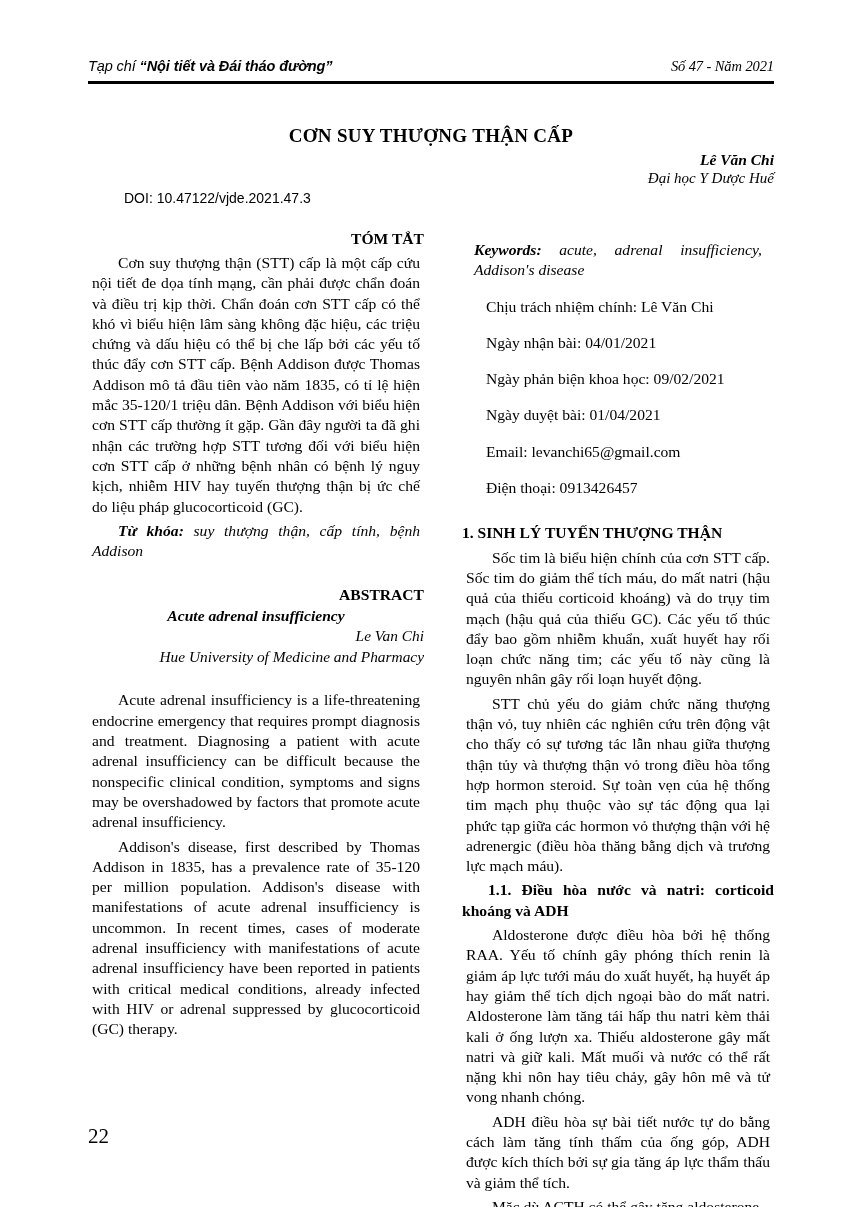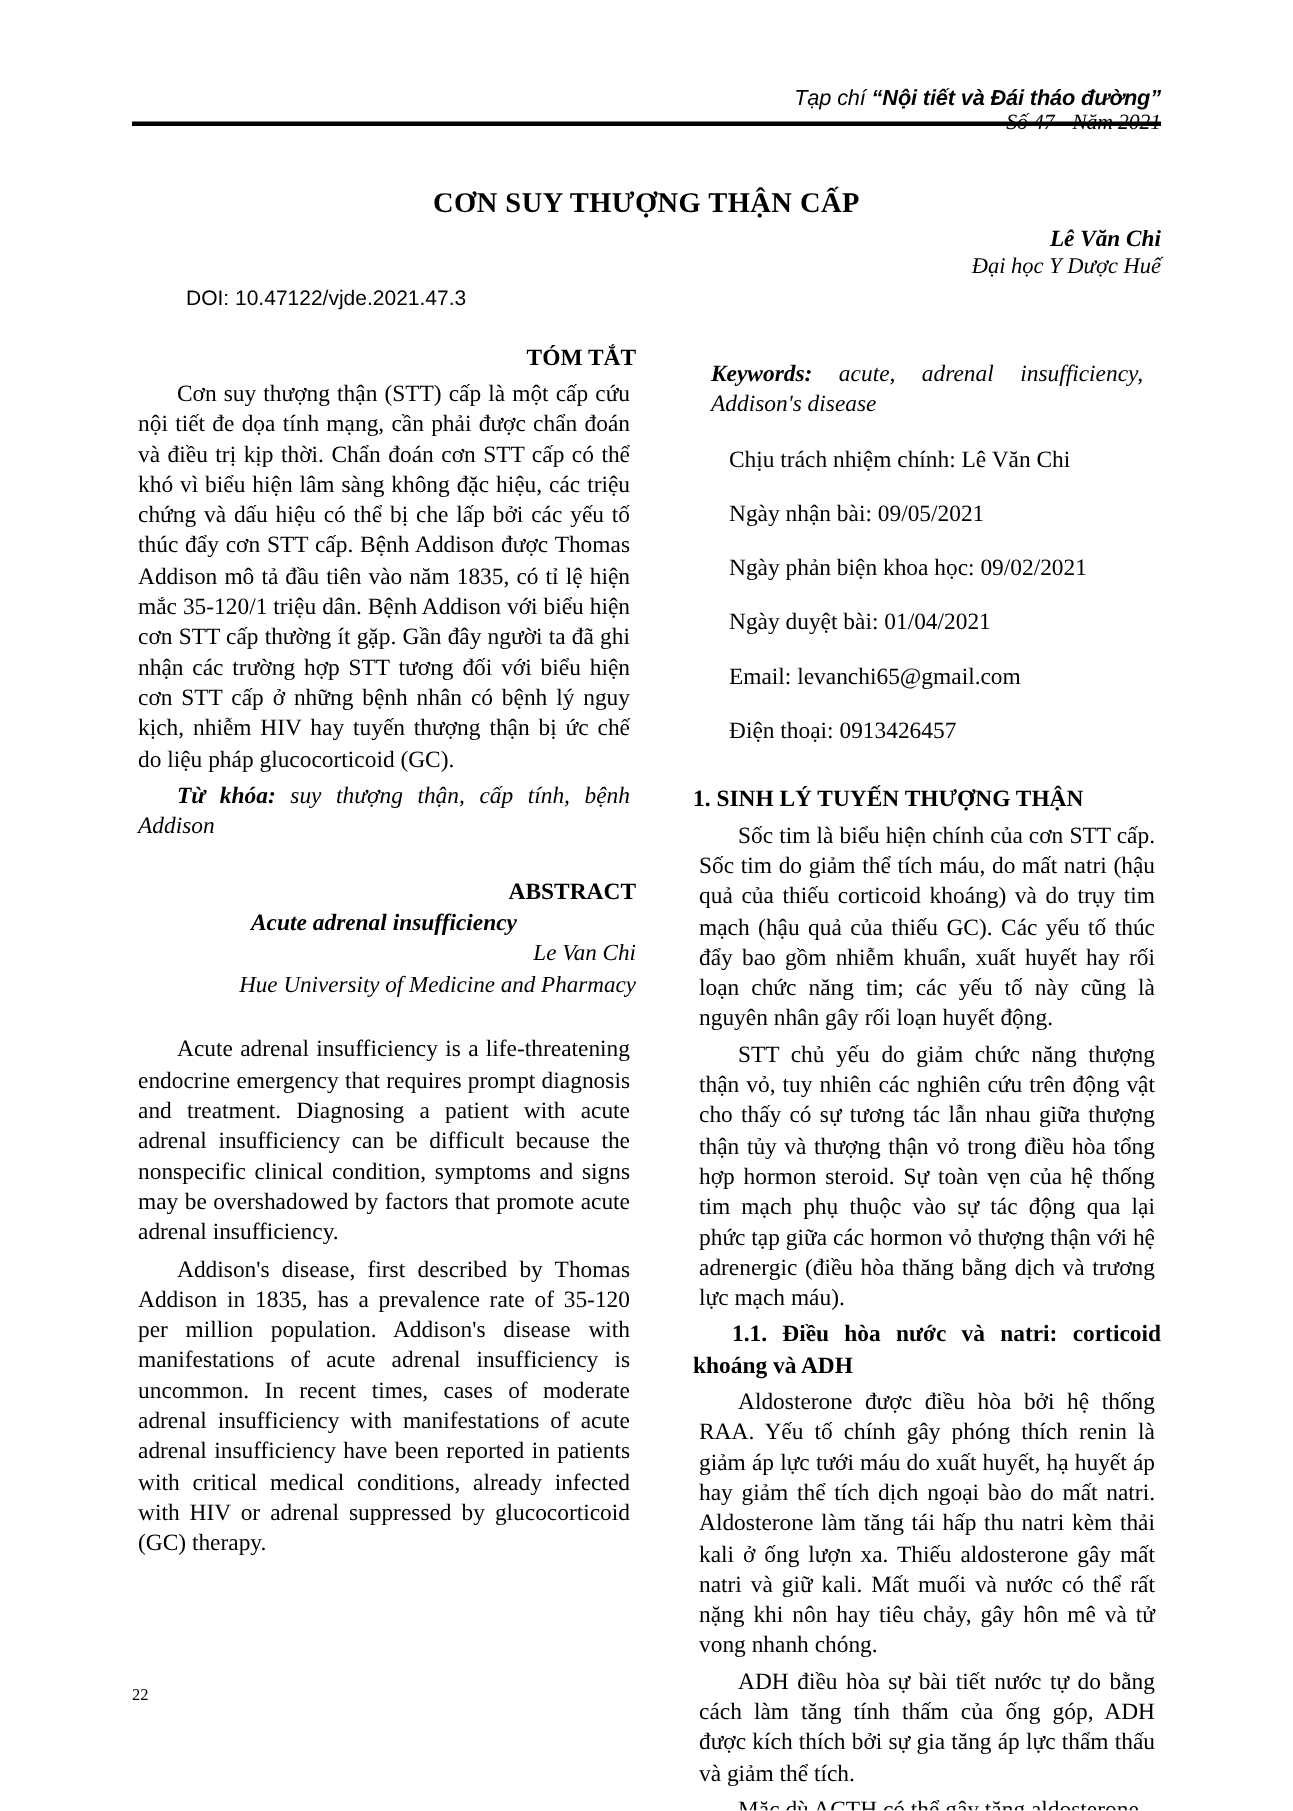--- a/index.html
+++ b/index.html
@@ -28,12 +28,11 @@
     width: 686px;
     display: flex;
     justify-content: space-between;
-    align-items: flex-end;
+    align-items: flex-start;
     font-family: "Liberation Sans", "DejaVu Sans", sans-serif;
     font-style: italic;
     font-size: 14.5px;
     letter-spacing: -0.1px;
-    flex-direction: column;
   }
   .running-head .rh-left { white-space: nowrap; }
   .running-head .rh-left .rh-journal { font-weight: normal; }

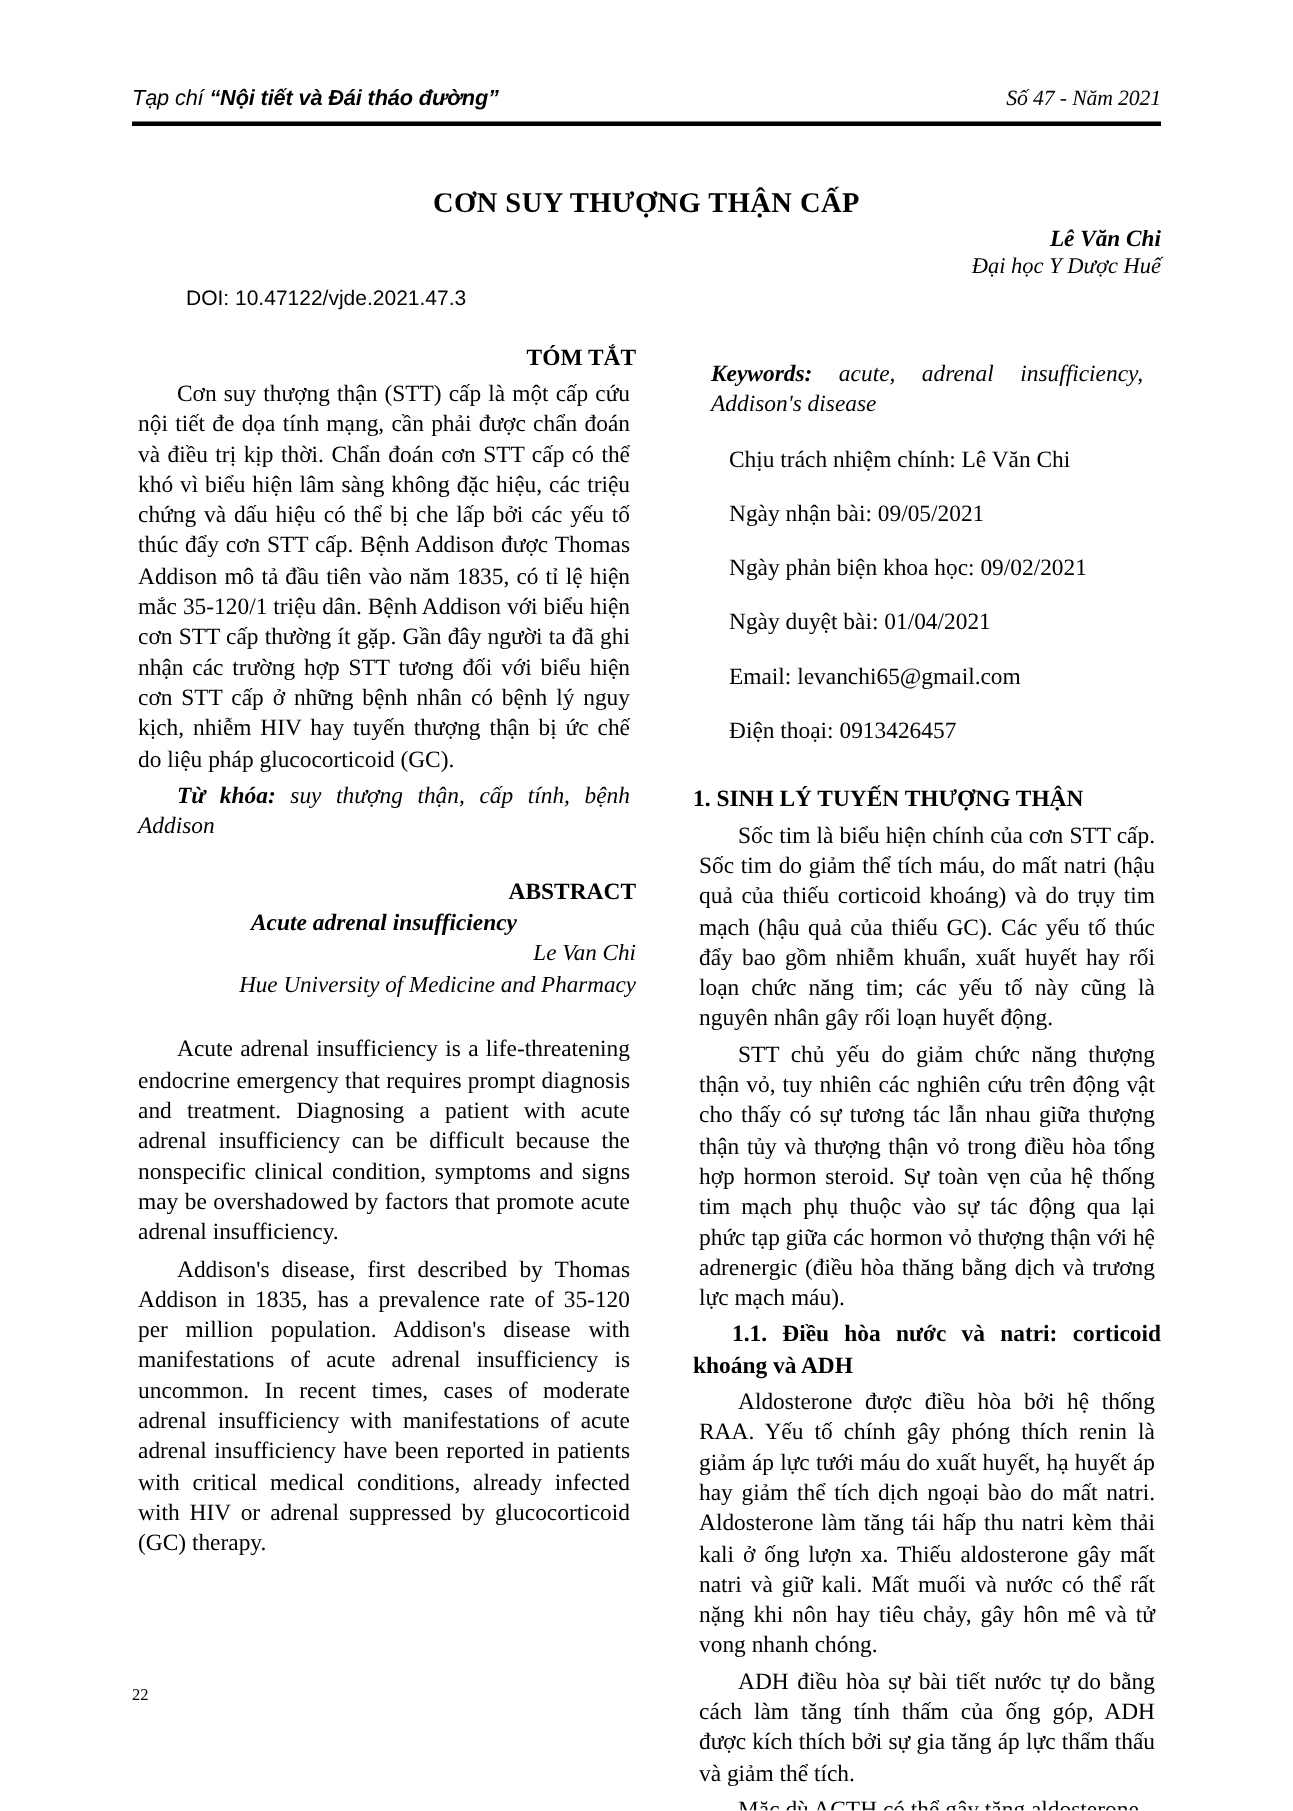--- a/index.html
+++ b/index.html
@@ -205,7 +205,7 @@
     <p class="keywords"><span class="kw-label">Keywords:</span><span class="kw-text"> acute, adrenal insufficiency, Addison's disease</span></p>
 
     <p class="meta-line">Chịu trách nhiệm chính: Lê Văn Chi</p>
-    <p class="meta-line">Ngày nhận bài: 09/05/2021</p>
+    <p class="meta-line">Ngày nhận bài: 04/01/2021</p>
     <p class="meta-line">Ngày phản biện khoa học: 09/02/2021</p>
     <p class="meta-line">Ngày duyệt bài: 01/04/2021</p>
     <p class="meta-line">Email: levanchi65@gmail.com</p>

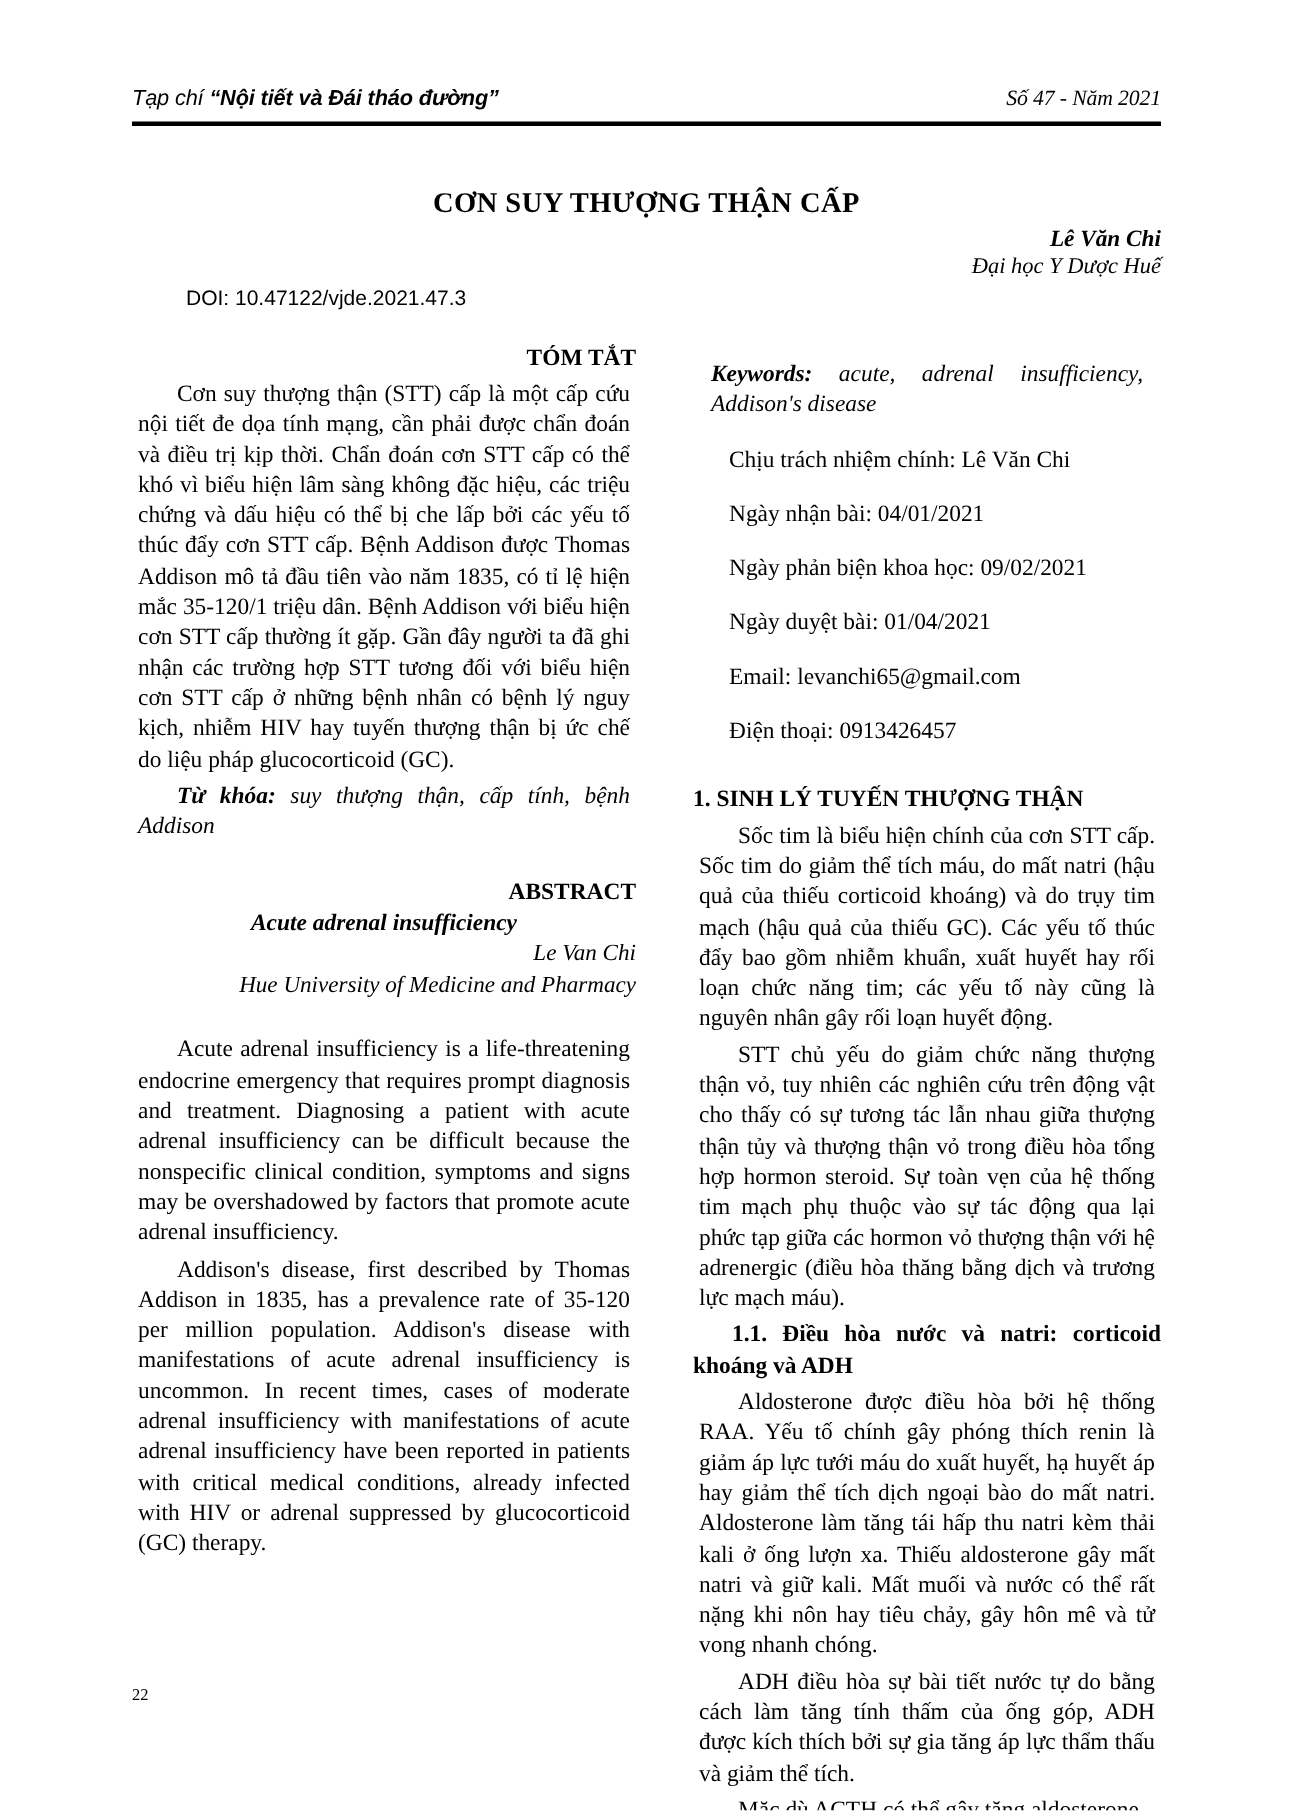--- a/index.html
+++ b/index.html
@@ -160,7 +160,7 @@
     position: absolute;
     left: 88px;
     top: 1124px;
-    font-size: 11px;
+    font-size: 21px;
   }
 </style>
 </head>

